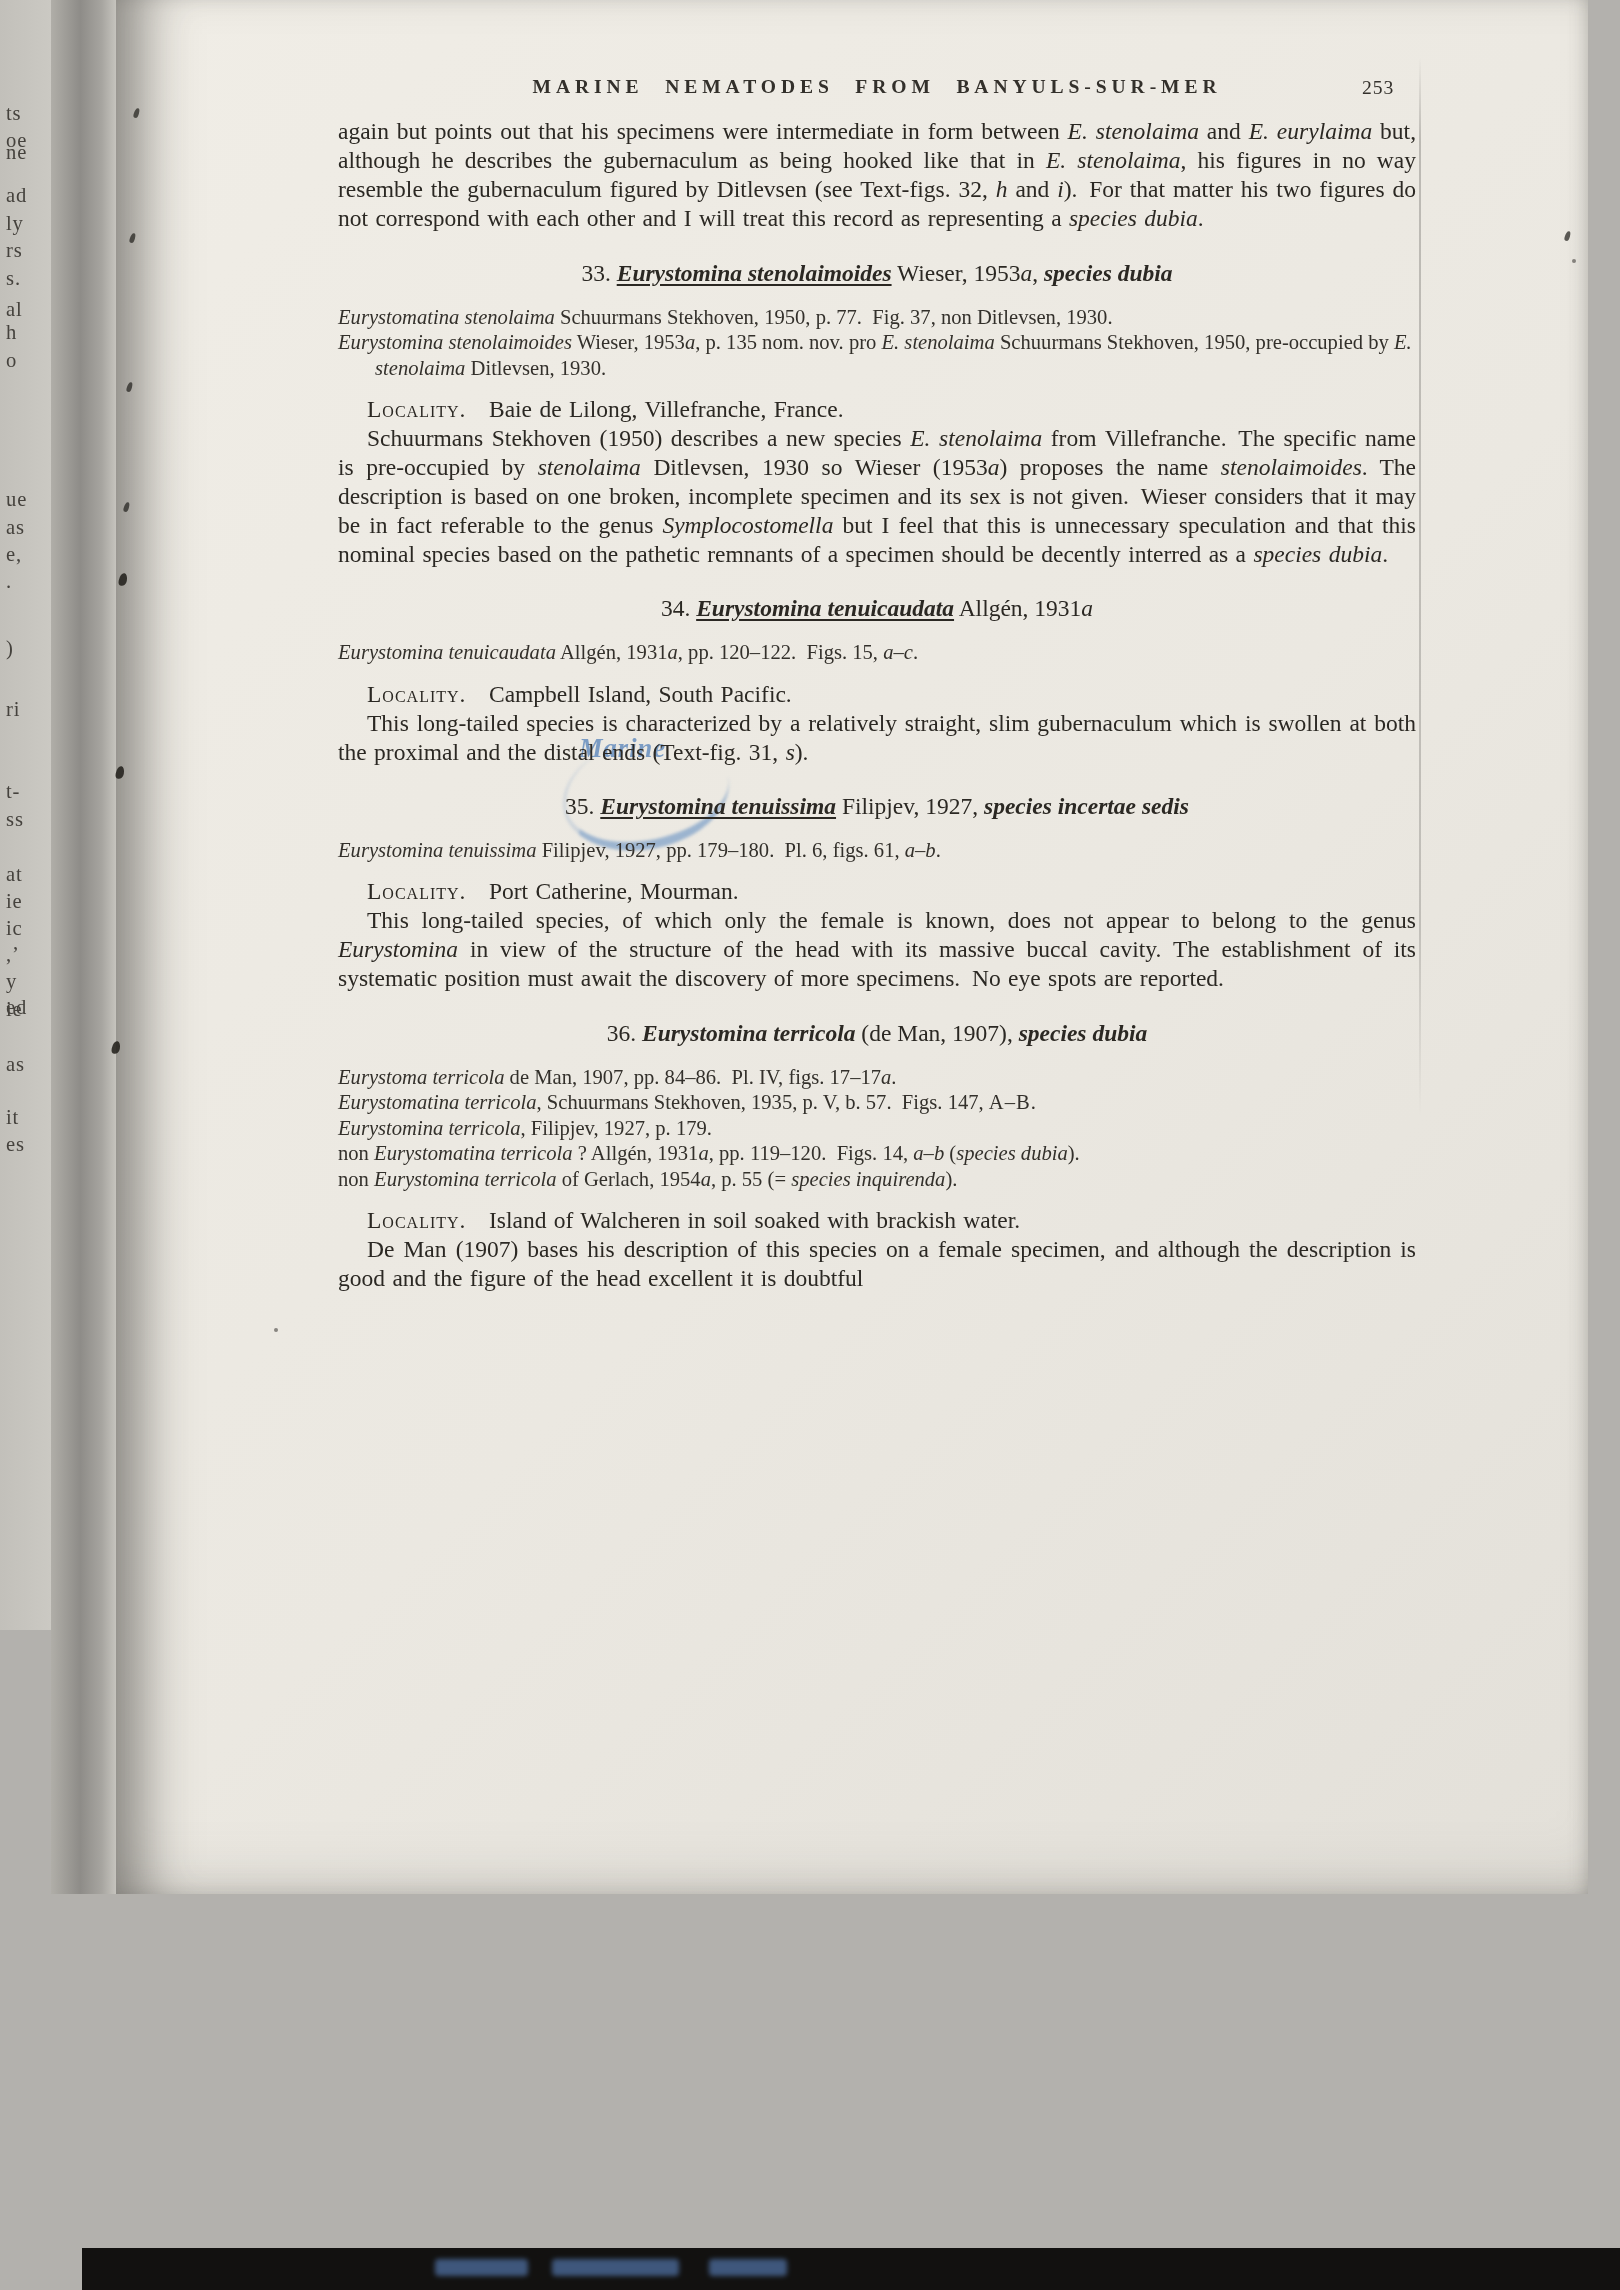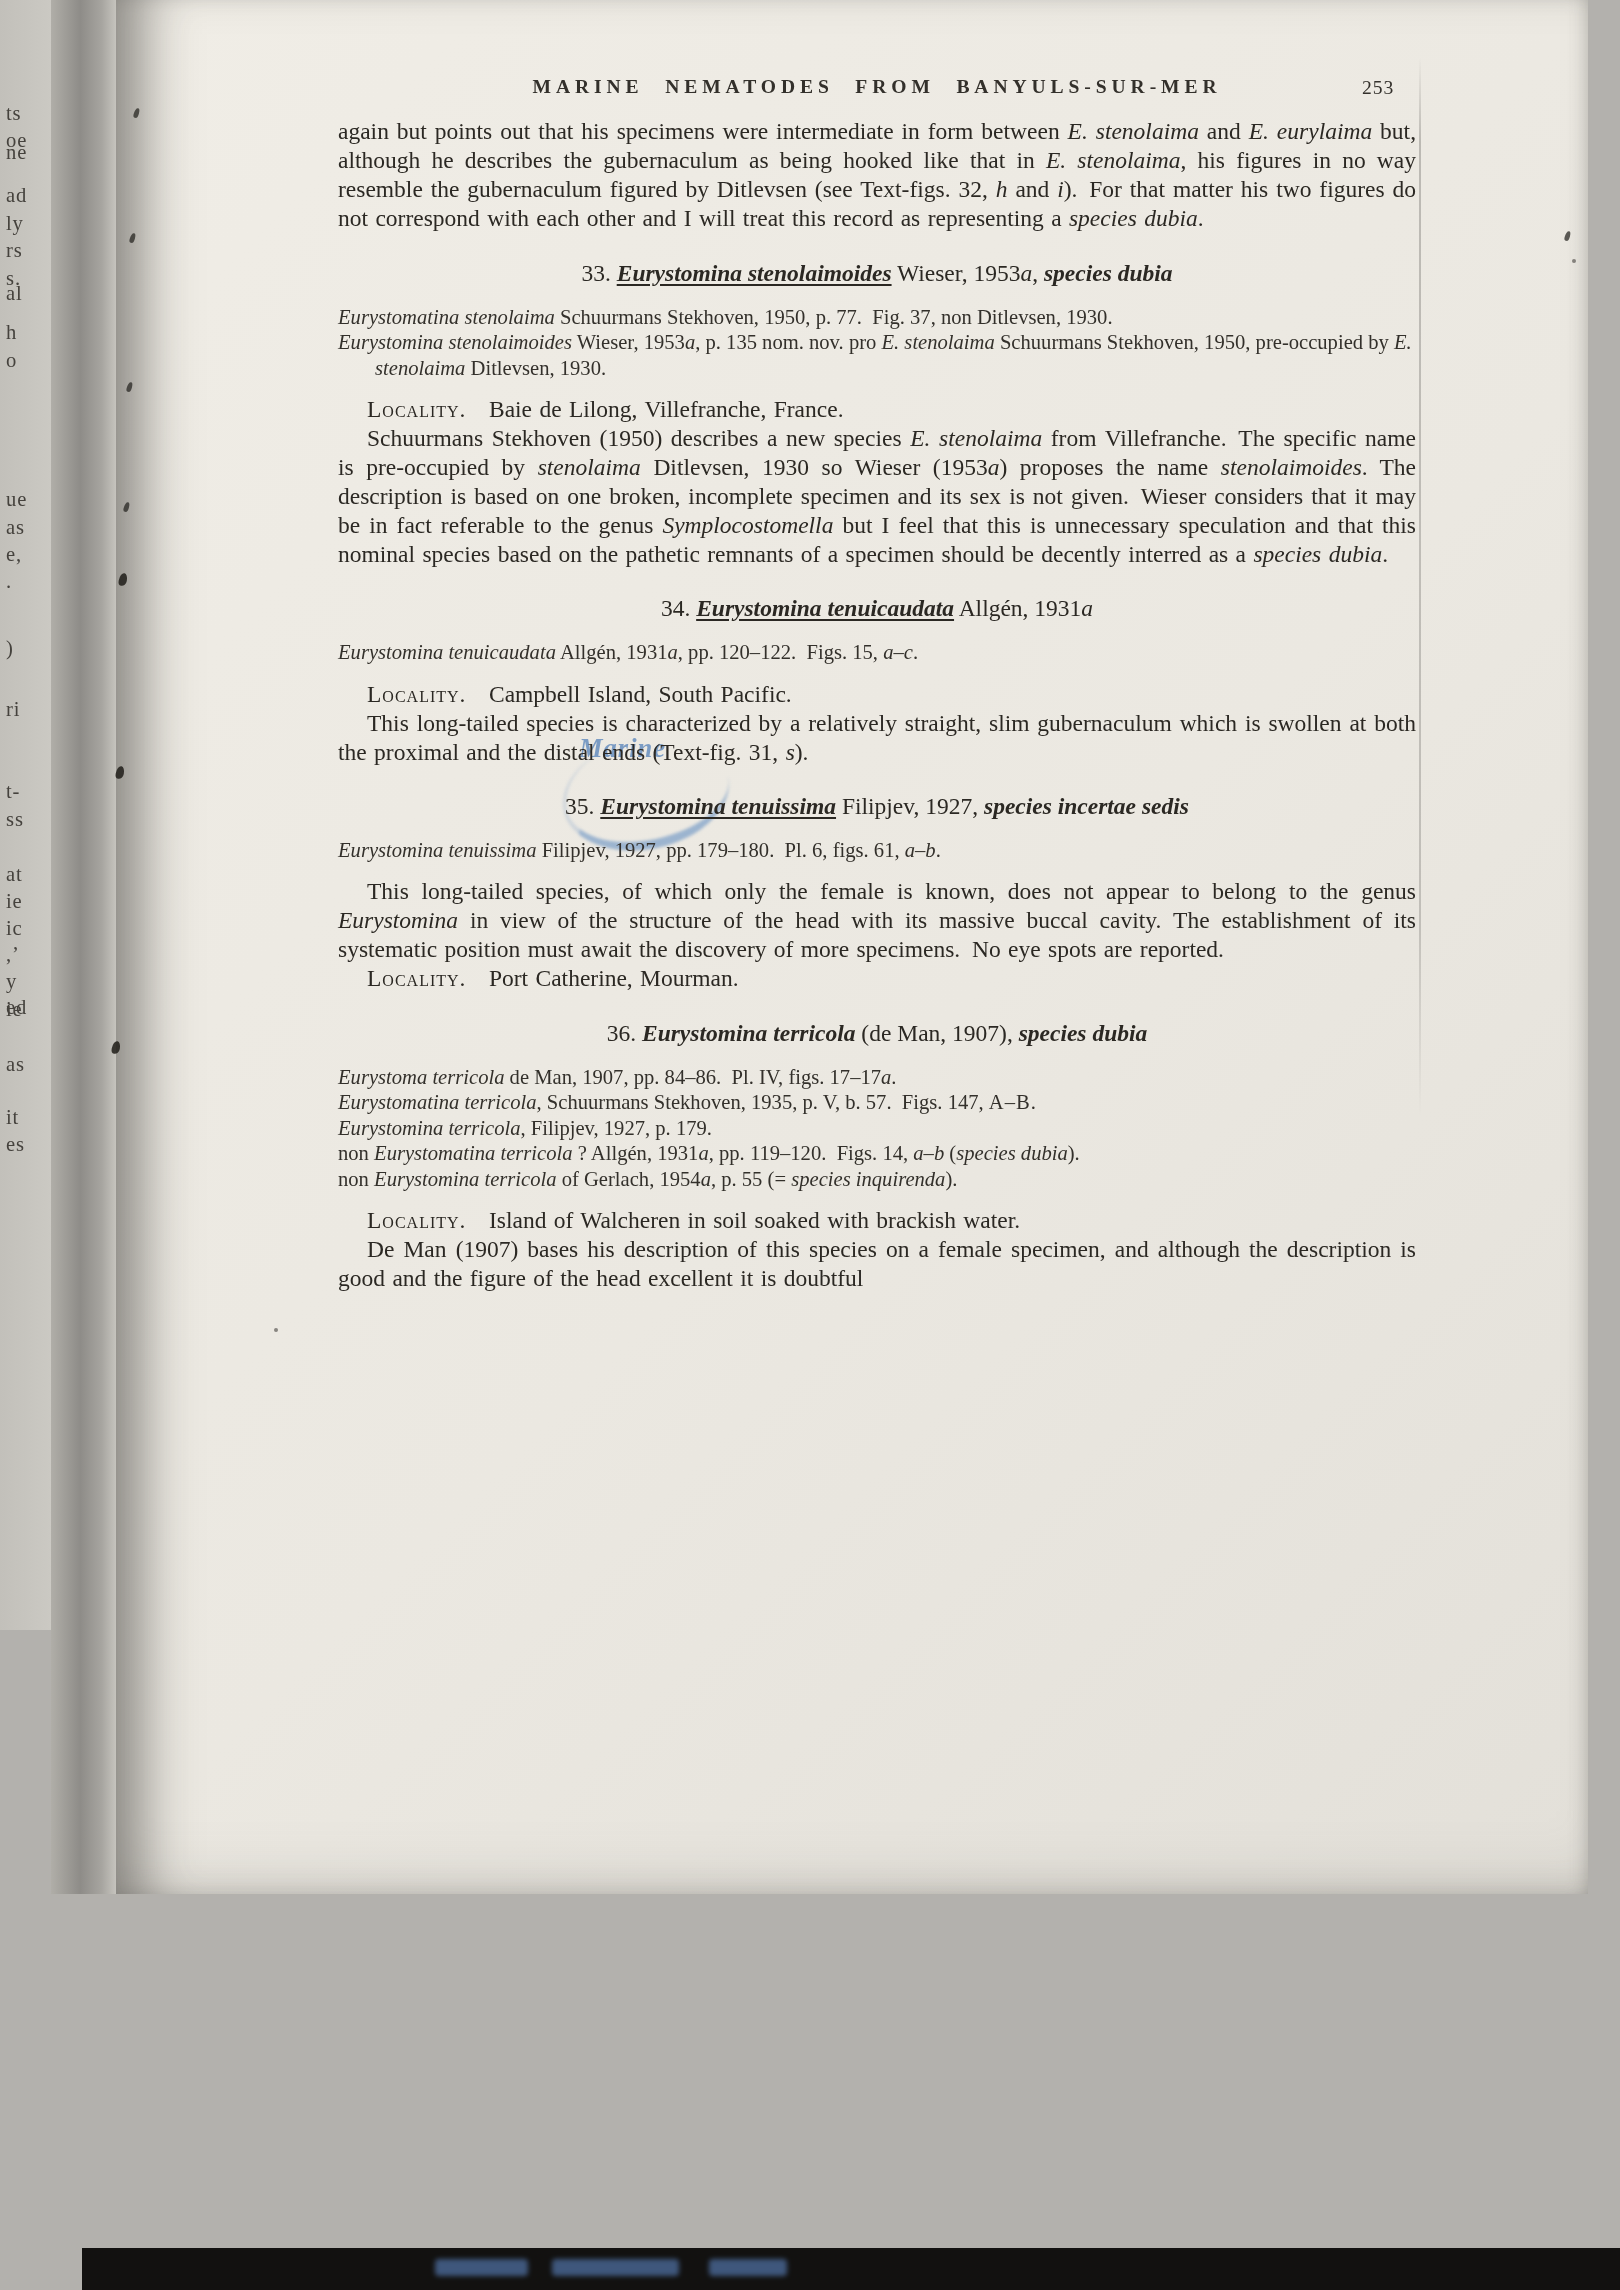--- a/index.html
+++ b/index.html
@@ -132,7 +132,7 @@
       <span class="margin-frag" style="top: 212px;">ly</span>
       <span class="margin-frag" style="top: 239px;">rs</span>
       <span class="margin-frag" style="top: 267px;">s.</span>
-      <span class="margin-frag" style="top: 282px; font-family: Liberation Serif, serif;">al</span>
+      <span class="margin-frag" style="top: 298px; font-family: Liberation Serif, serif;">al</span>
       <span class="margin-frag" style="top: 321px;">h</span>
       <span class="margin-frag" style="top: 349px;">o</span>
       <span class="margin-frag" style="top: 488px;">ue</span>

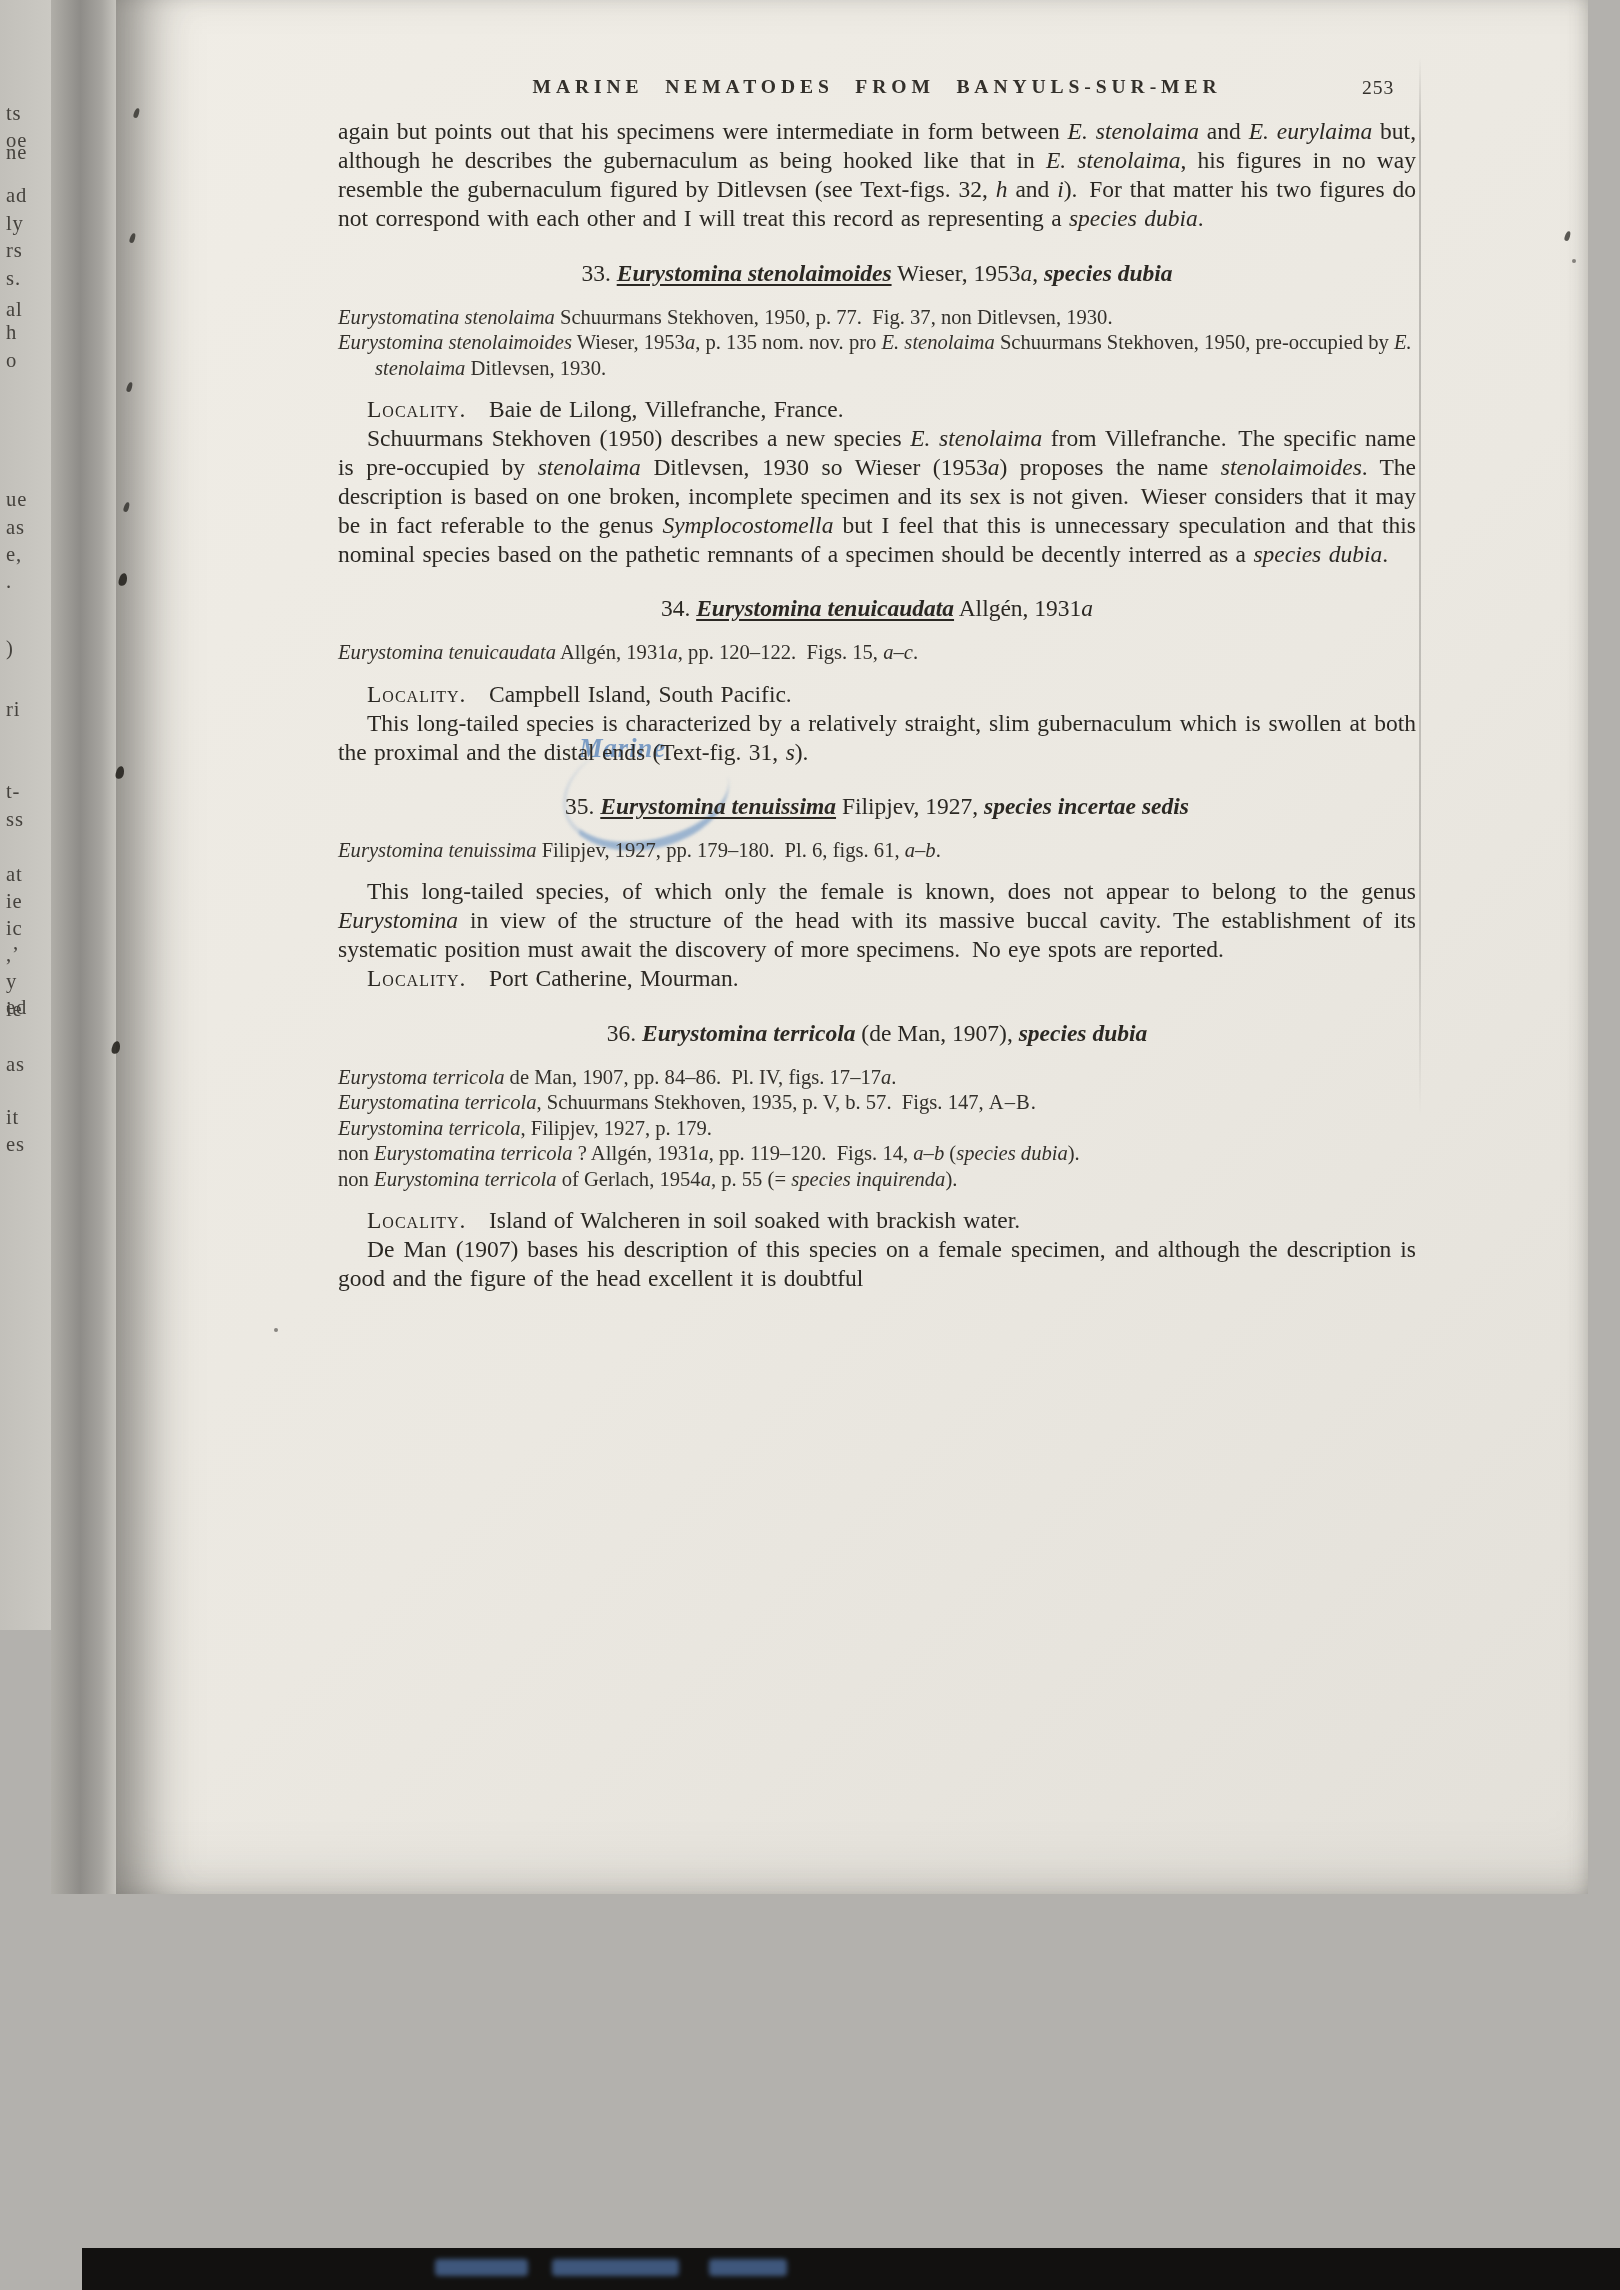--- a/index.html
+++ b/index.html
@@ -194,8 +194,8 @@
       <div class="syn-block">
         <p class="syn"><span class="i">Eurystomina tenuissima</span><span> Filipjev, 1927, pp. 179–180. Pl. 6, figs. 61, </span><span class="i">a–b</span><span>.</span></p>
       </div>
+      <p class="body indent locality"><span class="sc">Locality</span><span>. Port Catherine, Mourman.</span></p>
       <p class="body indent"><span>This long-tailed species, of which only the female is known, does not appear to belong to the genus </span><span class="i">Eurystomina</span><span> in view of the structure of the head with its massive buccal cavity. The establishment of its systematic position must await the discovery of more specimens. No eye spots are reported.</span></p>
-      <p class="body indent locality"><span class="sc">Locality</span><span>. Port Catherine, Mourman.</span></p>
 
       <h2 class="heading"><span>36. </span><span class="bi">Eurystomina terricola</span><span> (de Man, 1907), </span><span class="bi">species dubia</span></h2>
       <div class="syn-block">

